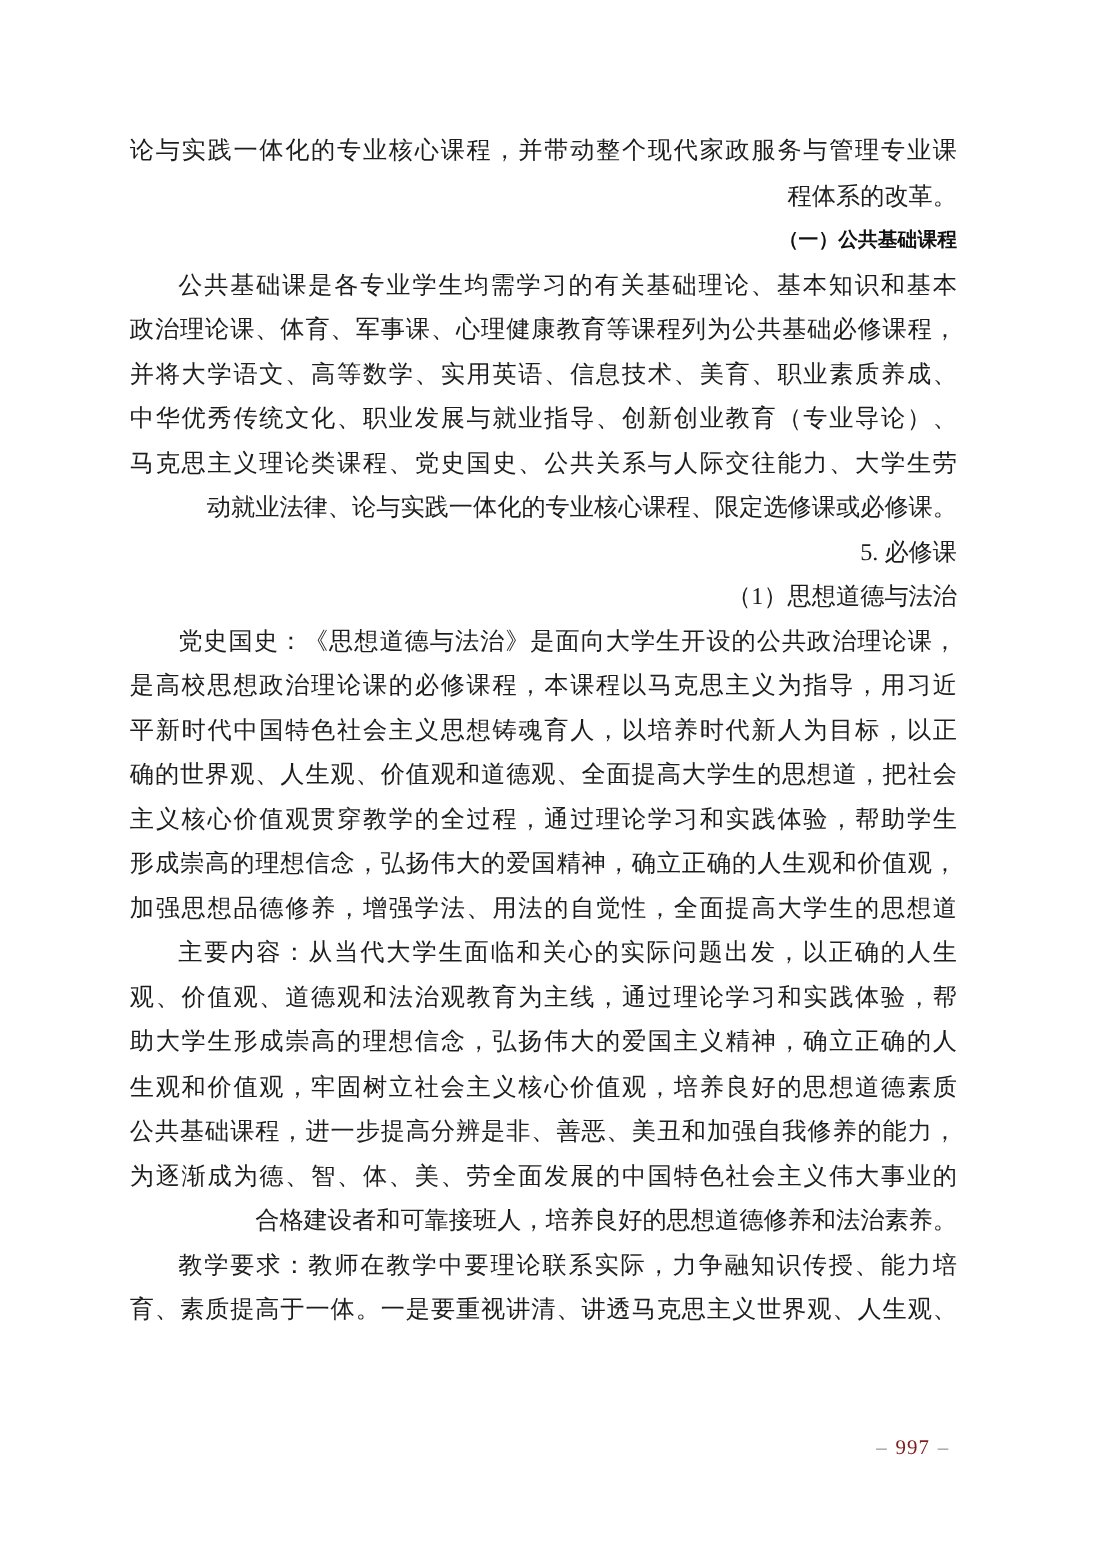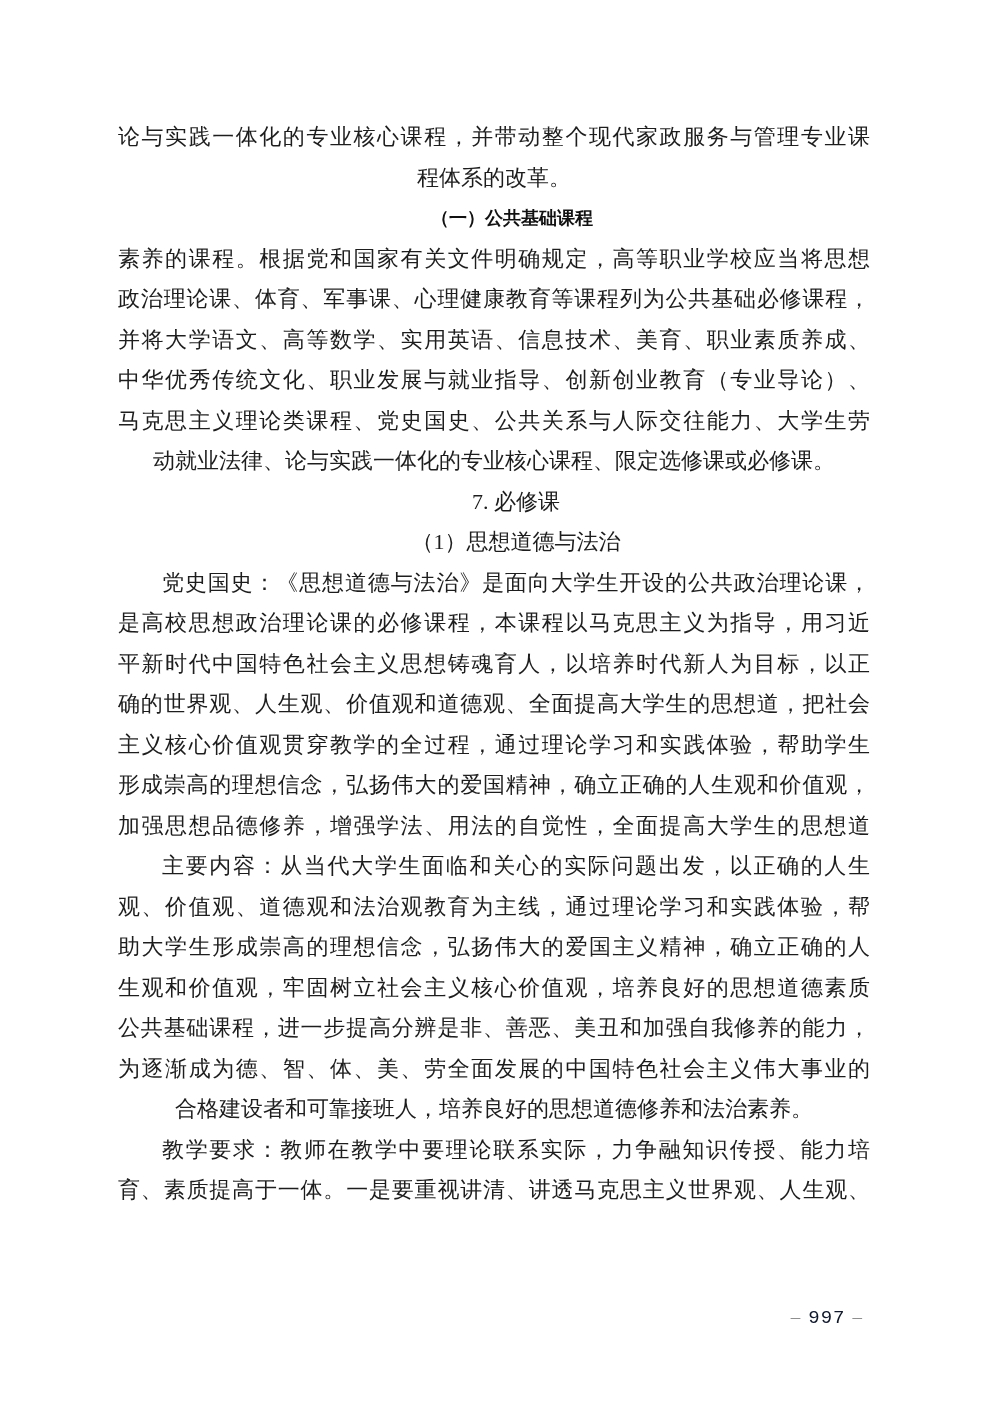--- a/index.html
+++ b/index.html
@@ -26,7 +26,7 @@
     font-size: 22px;
     color: #1d1d1d;
     white-space: nowrap;
-    text-align: center;
+    text-align: right;
   }
   .line.fill {
     white-space: normal;

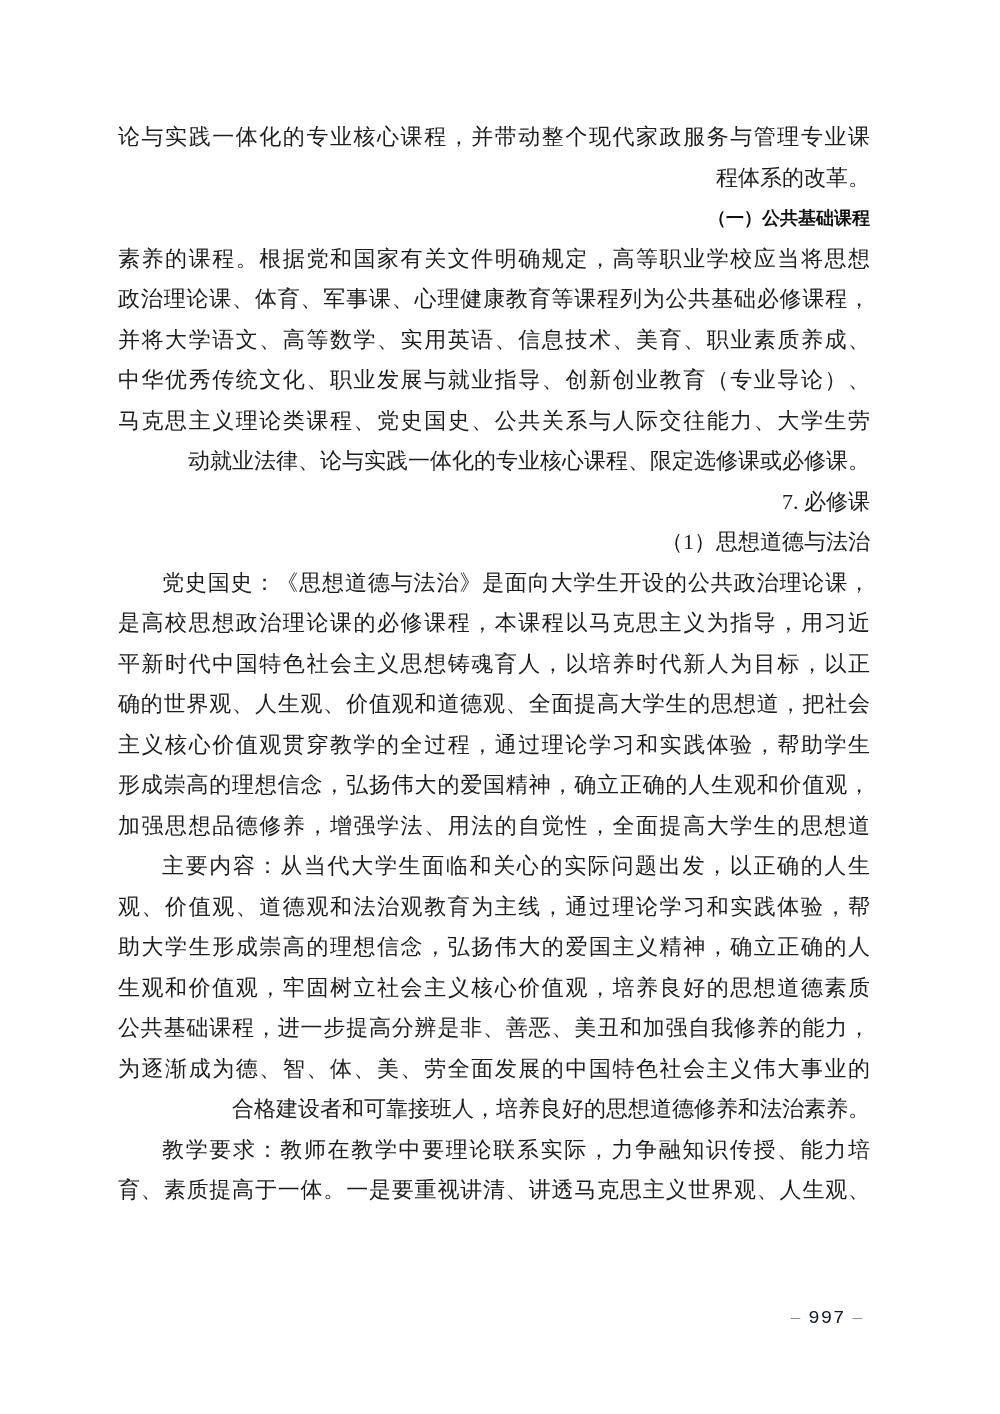--- a/index.html
+++ b/index.html
@@ -64,6 +64,7 @@
   <div class="line continuation fill">论与实践一体化的专业核心课程，并带动整个现代家政服务与管理专业课</div>
       <div class="line continuation">程体系的改革。</div>
       <div class="line heading">（一）公共基础课程</div>
+      <div class="line para-start fill">公共基础课是各专业学生均需学习的有关基础理论、基本知识和基本</div>
       <div class="line continuation fill">素养的课程。根据党和国家有关文件明确规定，高等职业学校应当将思想</div>
       <div class="line continuation fill">政治理论课、体育、军事课、心理健康教育等课程列为公共基础必修课程，</div>
       <div class="line continuation fill">并将大学语文、高等数学、实用英语、信息技术、美育、职业素质养成、</div>

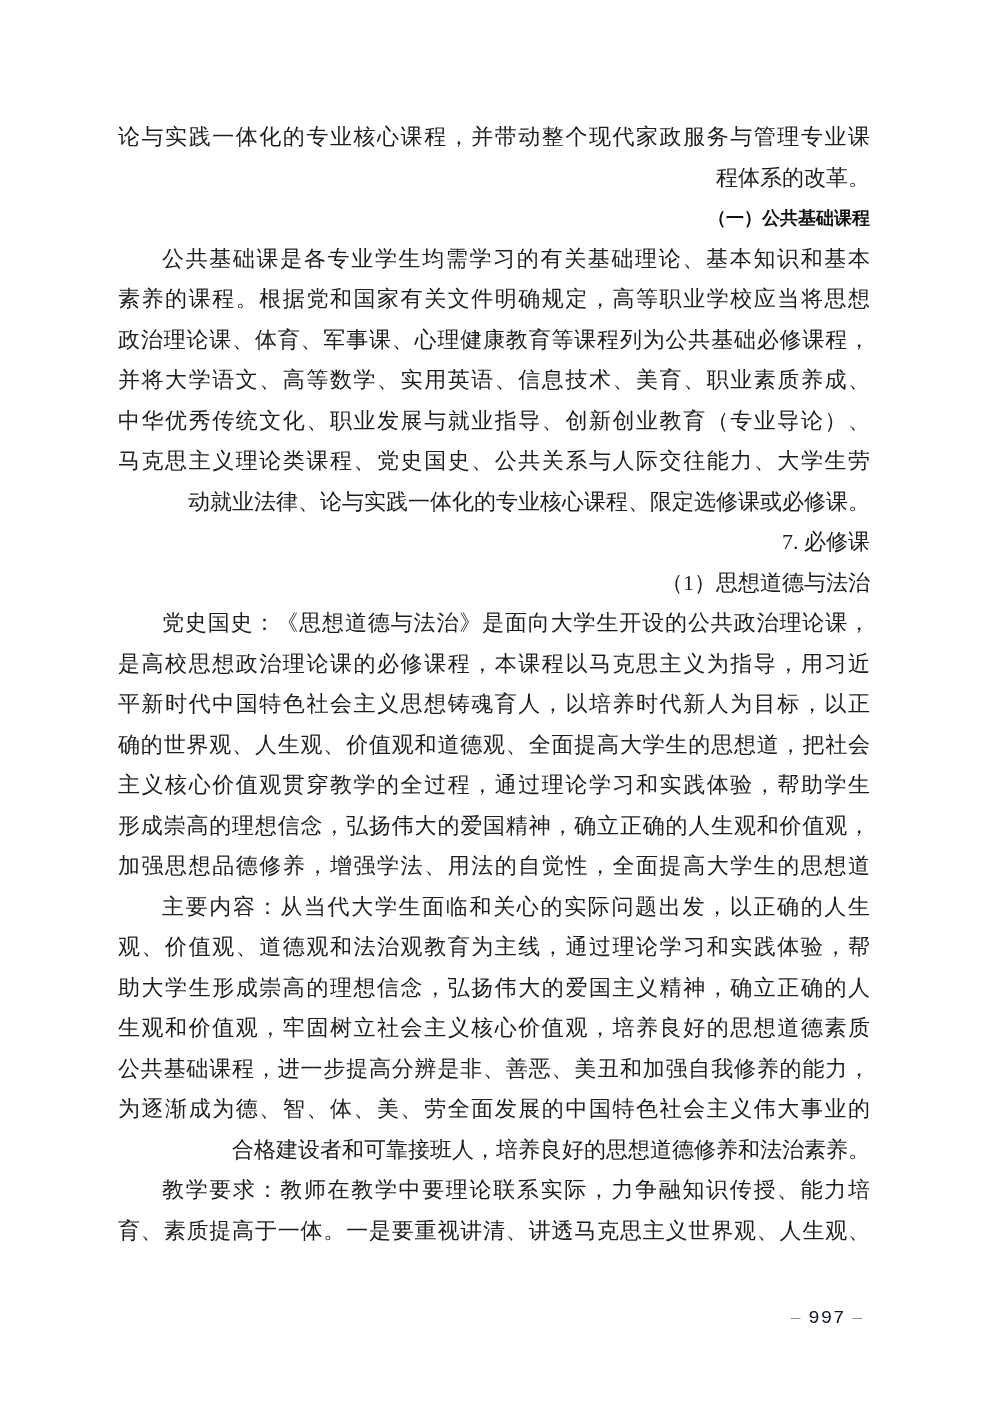--- a/index.html
+++ b/index.html
@@ -65,7 +65,6 @@
       <div class="line continuation">程体系的改革。</div>
       <div class="line heading">（一）公共基础课程</div>
       <div class="line para-start fill">公共基础课是各专业学生均需学习的有关基础理论、基本知识和基本</div>
-      <div class="line continuation fill">素养的课程。根据党和国家有关文件明确规定，高等职业学校应当将思想</div>
       <div class="line continuation fill">政治理论课、体育、军事课、心理健康教育等课程列为公共基础必修课程，</div>
       <div class="line continuation fill">并将大学语文、高等数学、实用英语、信息技术、美育、职业素质养成、</div>
       <div class="line continuation fill">中华优秀传统文化、职业发展与就业指导、创新创业教育（专业导论）、</div>

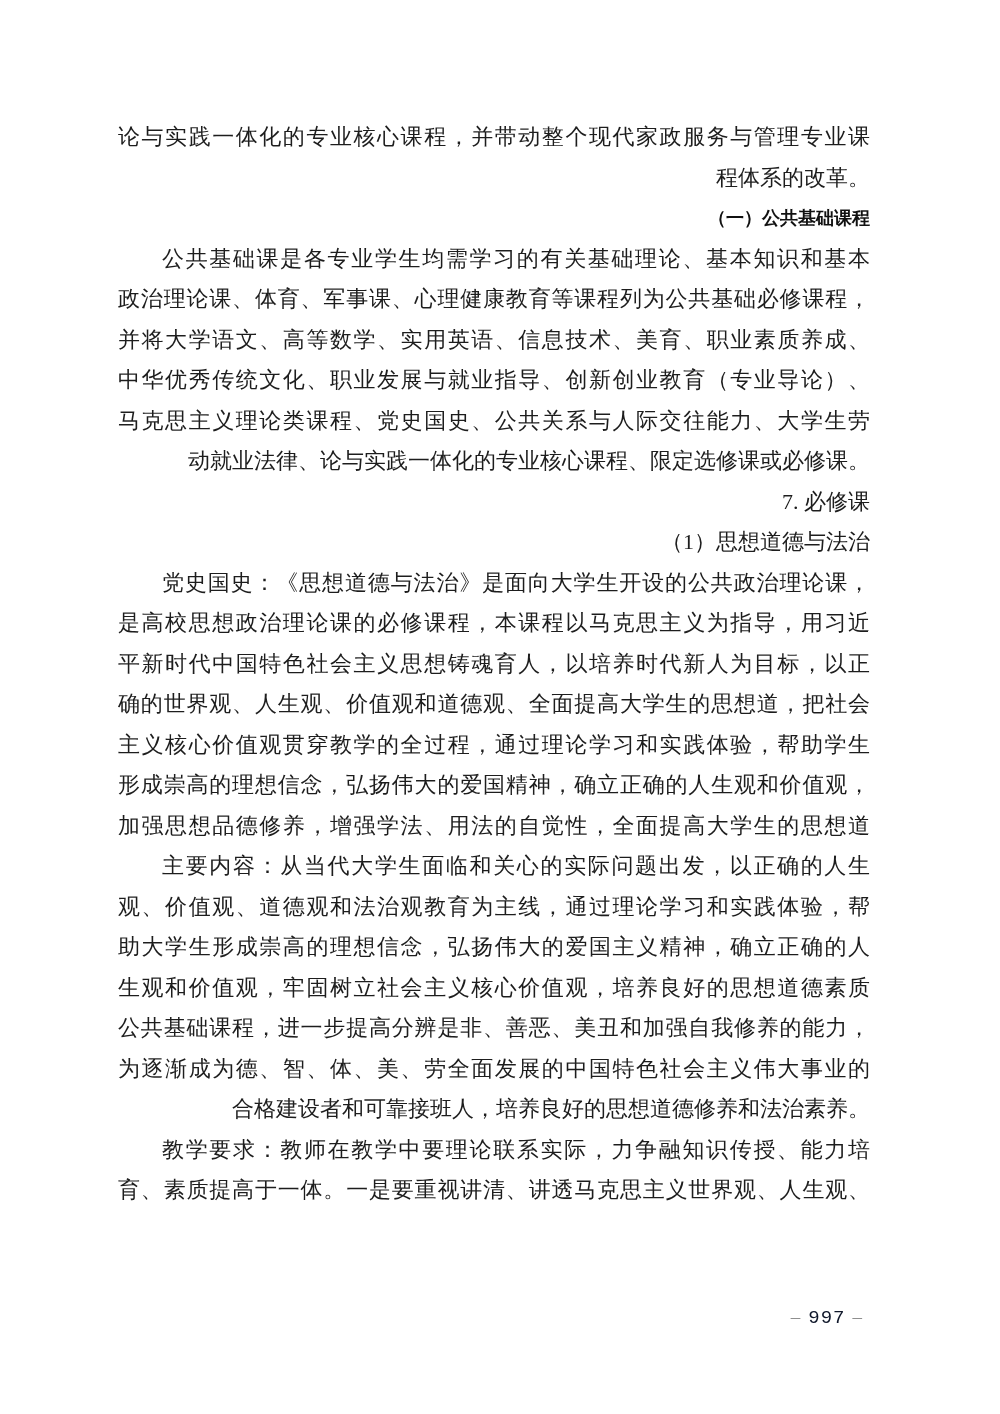--- a/index.html
+++ b/index.html
@@ -70,7 +70,7 @@
       <div class="line continuation fill">中华优秀传统文化、职业发展与就业指导、创新创业教育（专业导论）、</div>
       <div class="line continuation fill">马克思主义理论类课程、党史国史、公共关系与人际交往能力、大学生劳</div>
       <div class="line continuation">动就业法律、论与实践一体化的专业核心课程、限定选修课或必修课。</div>
-      <div class="line para-start">7.  必修课</div>
+      <div class="line para-start">5.  必修课</div>
       <div class="line para-start">（1）思想道德与法治</div>
       <div class="line para-start fill">党史国史：《思想道德与法治》是面向大学生开设的公共政治理论课，</div>
       <div class="line continuation fill">是高校思想政治理论课的必修课程，本课程以马克思主义为指导，用习近</div>

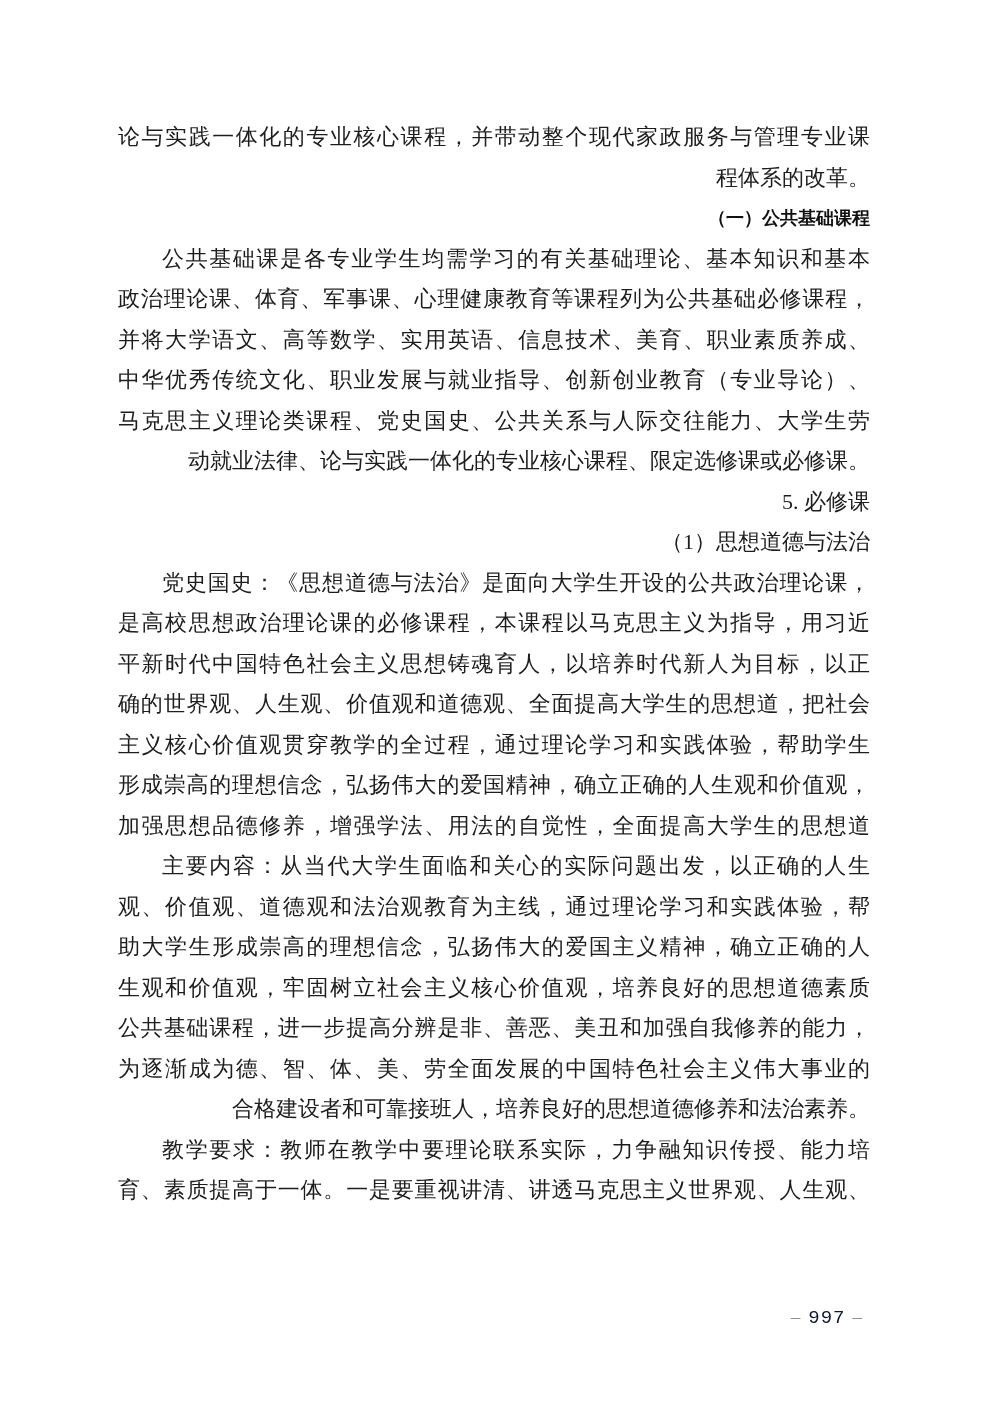--- a/index.html
+++ b/index.html
@@ -52,7 +52,7 @@
     font-family: "Liberation Serif", "DejaVu Serif", serif;
   }
   .footer .dash { color: #8a8a8a; padding: 0 7px; }
-  .footer .num { color: #0f172a; font-family: Liberation Mono, monospace; }
+  .footer .num { color: #7f1d1d; }
 </style>
 </head>
 <body>

